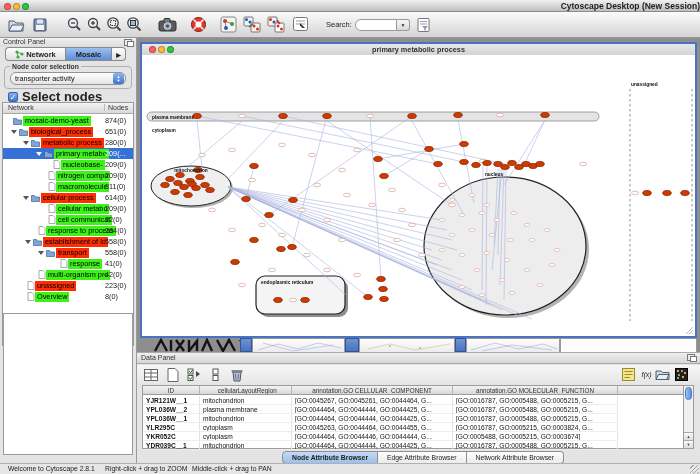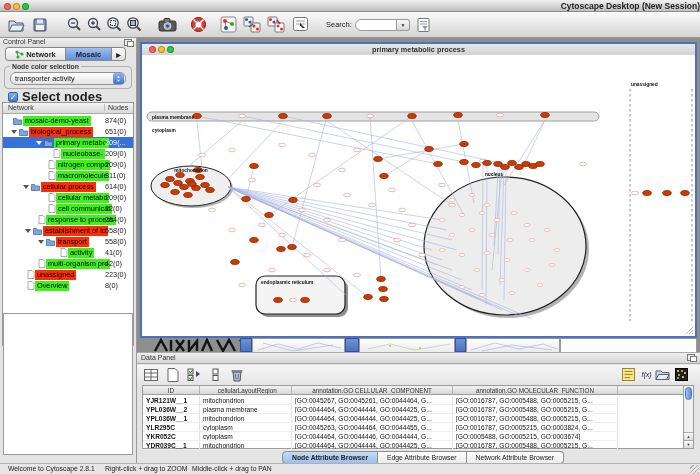--- a/index.html
+++ b/index.html
@@ -304,6 +304,14 @@
               </svg></span>
             <span class="t-label red" style="left:26px">biological_process</span>
             <span class="t-value">651(0)</span>
+          </div>
+          <div class="tree-row">
+            <span class="t-arrow" style="left:20px"></span>
+            <span class="t-icon" style="left:28px"><svg width="9" height="9">
+                <path d="M0.5,2.5 h3 l1,1.5 h4 v4.5 h-8 z" fill="#7da7d8" stroke="#44628c" stroke-width="0.7"></path>
+              </svg></span>
+            <span class="t-label red" style="left:38px">metabolic process</span>
+            <span class="t-value">280(0)</span>
           </div>
           <div class="tree-row sel">
             <span class="t-arrow" style="left:33px"></span>

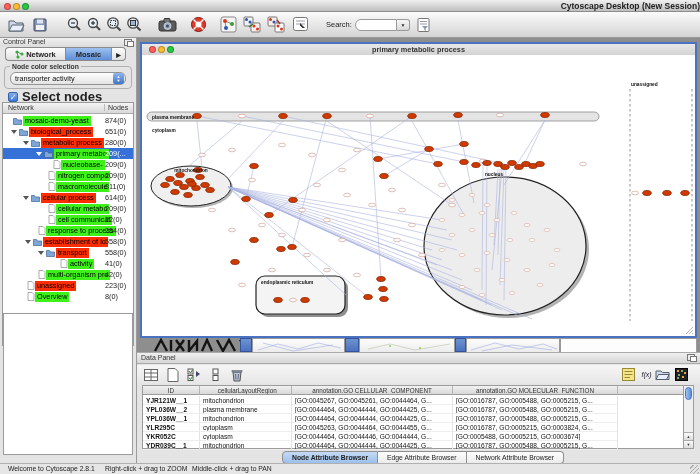--- a/index.html
+++ b/index.html
@@ -391,7 +391,7 @@
             <span class="t-icon" style="left:57px"><svg width="8" height="9">
                 <path d="M1,0.5 h4 l2,2 v6 h-6 z" fill="#fff" stroke="#888" stroke-width="0.7"></path>
               </svg></span>
-            <span class="t-label green" style="left:65px">activity</span>
+            <span class="t-label green" style="left:65px">response</span>
             <span class="t-value">41(0)</span>
           </div>
           <div class="tree-row">

